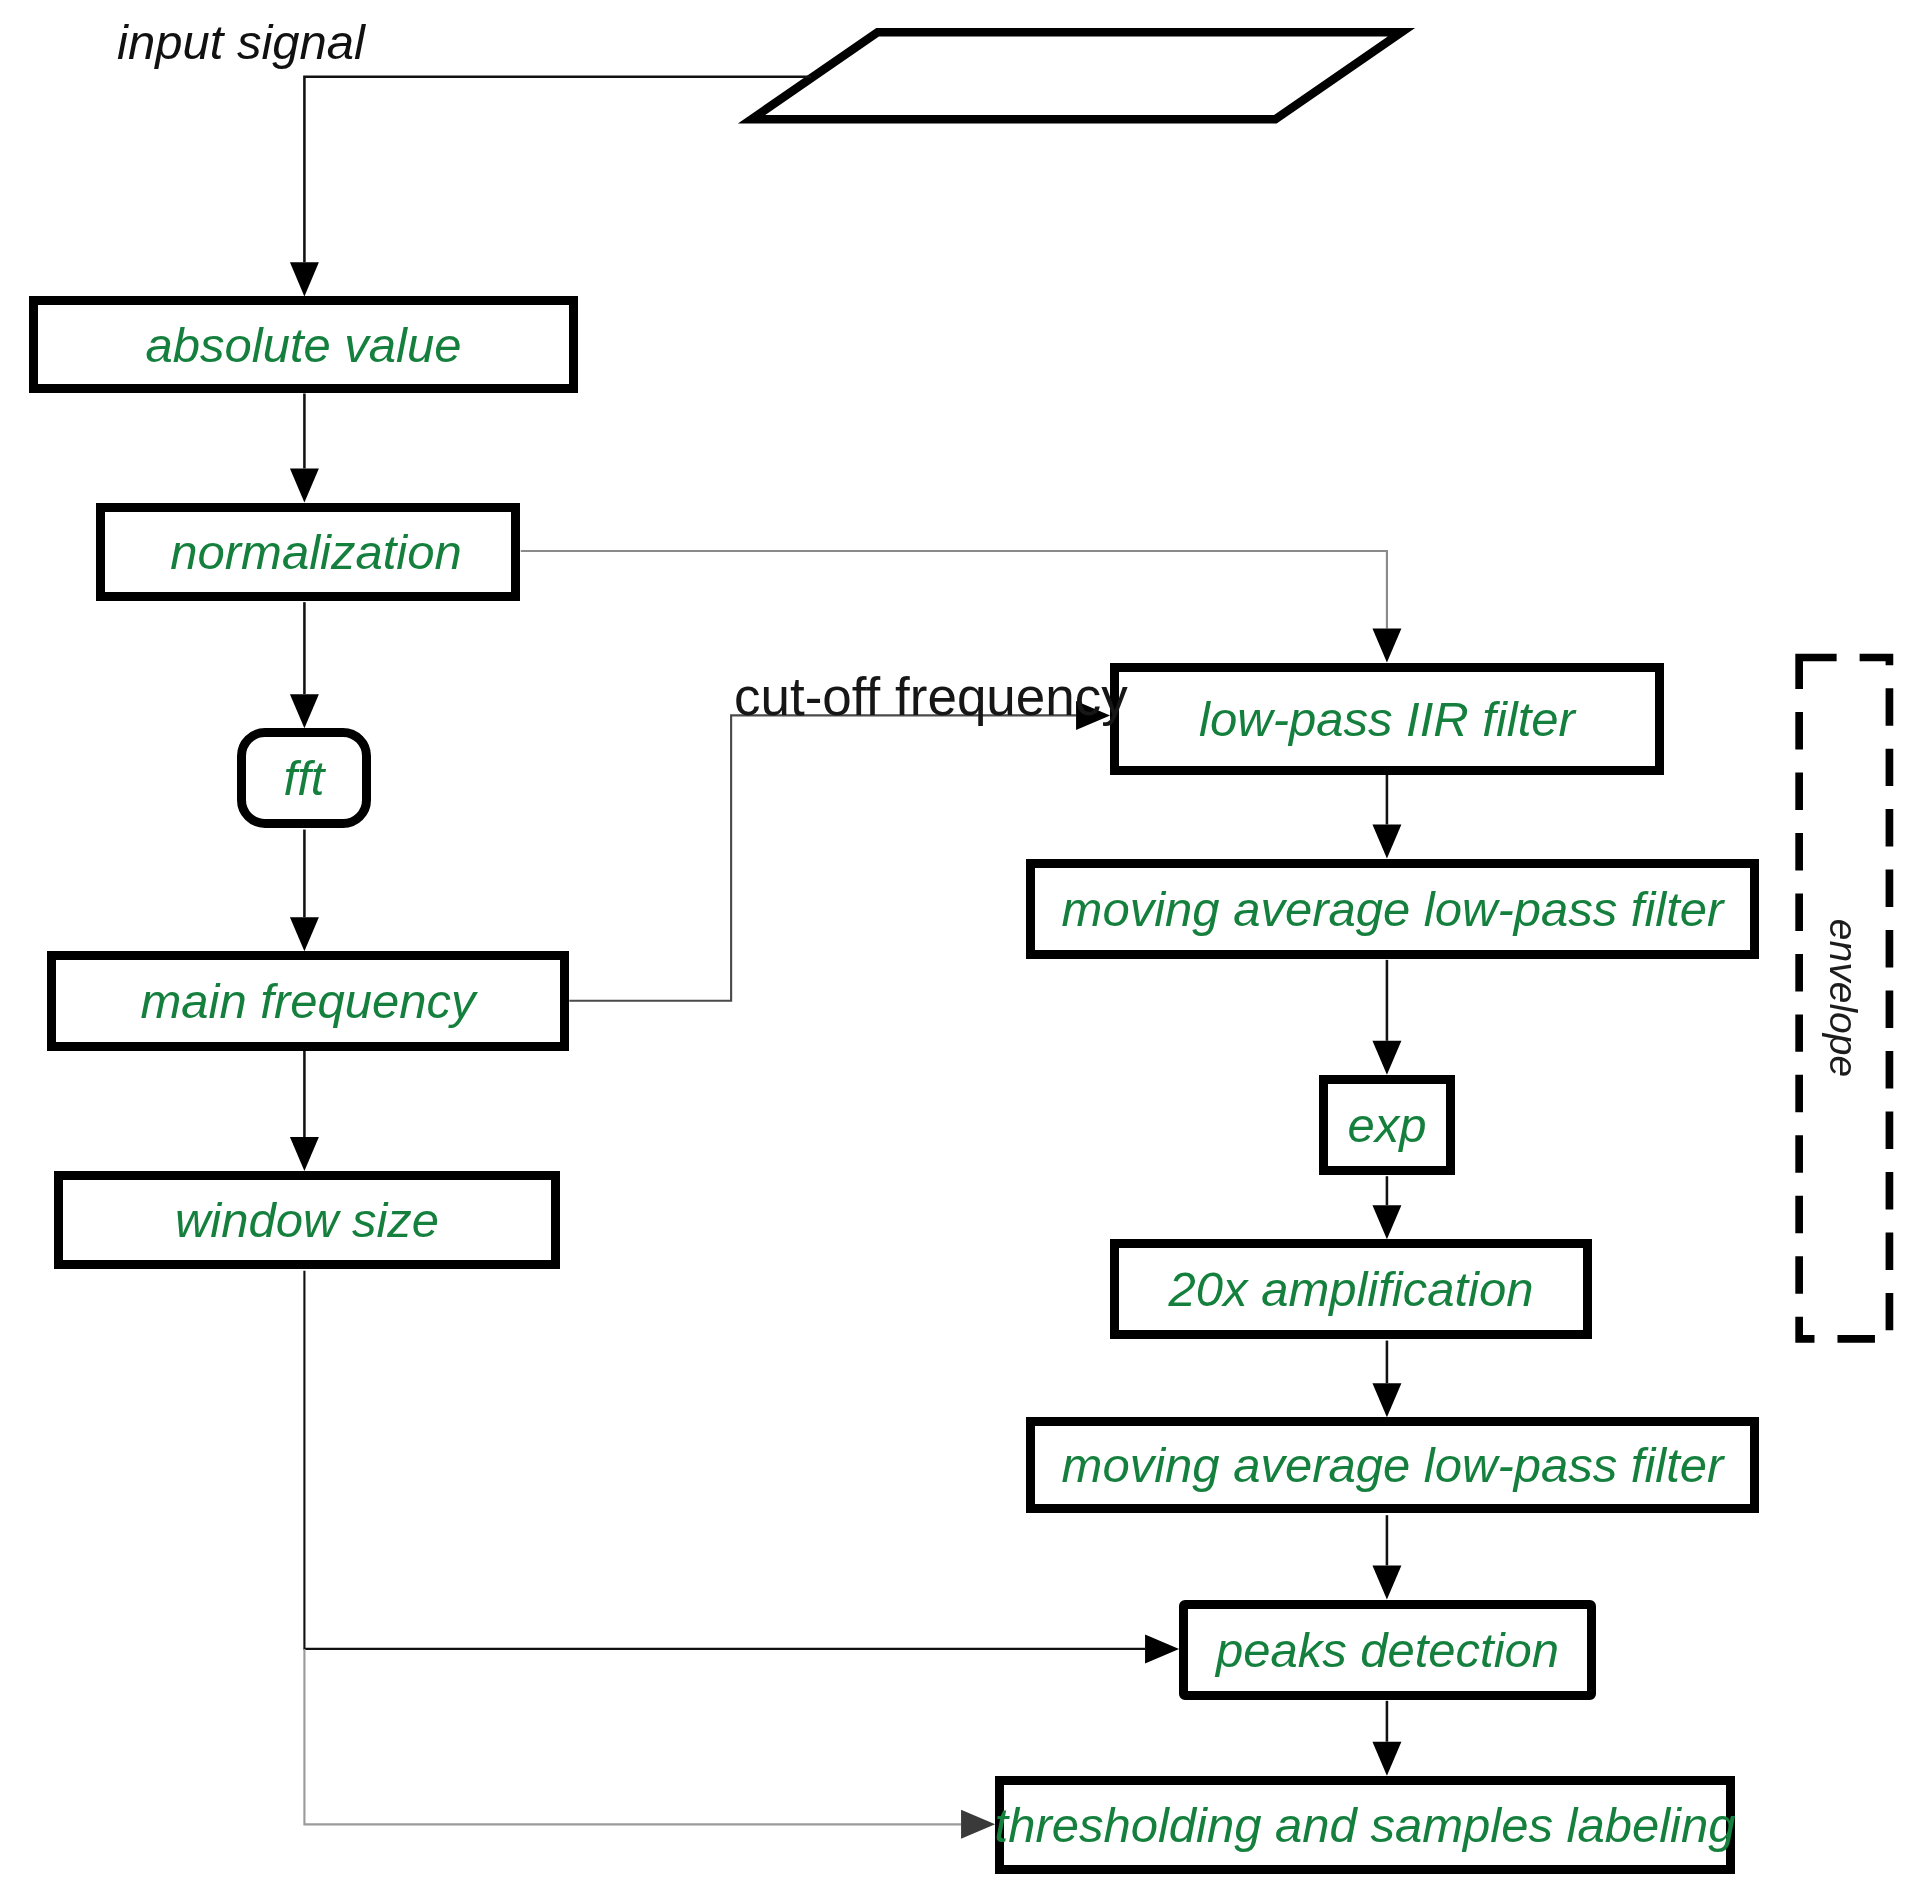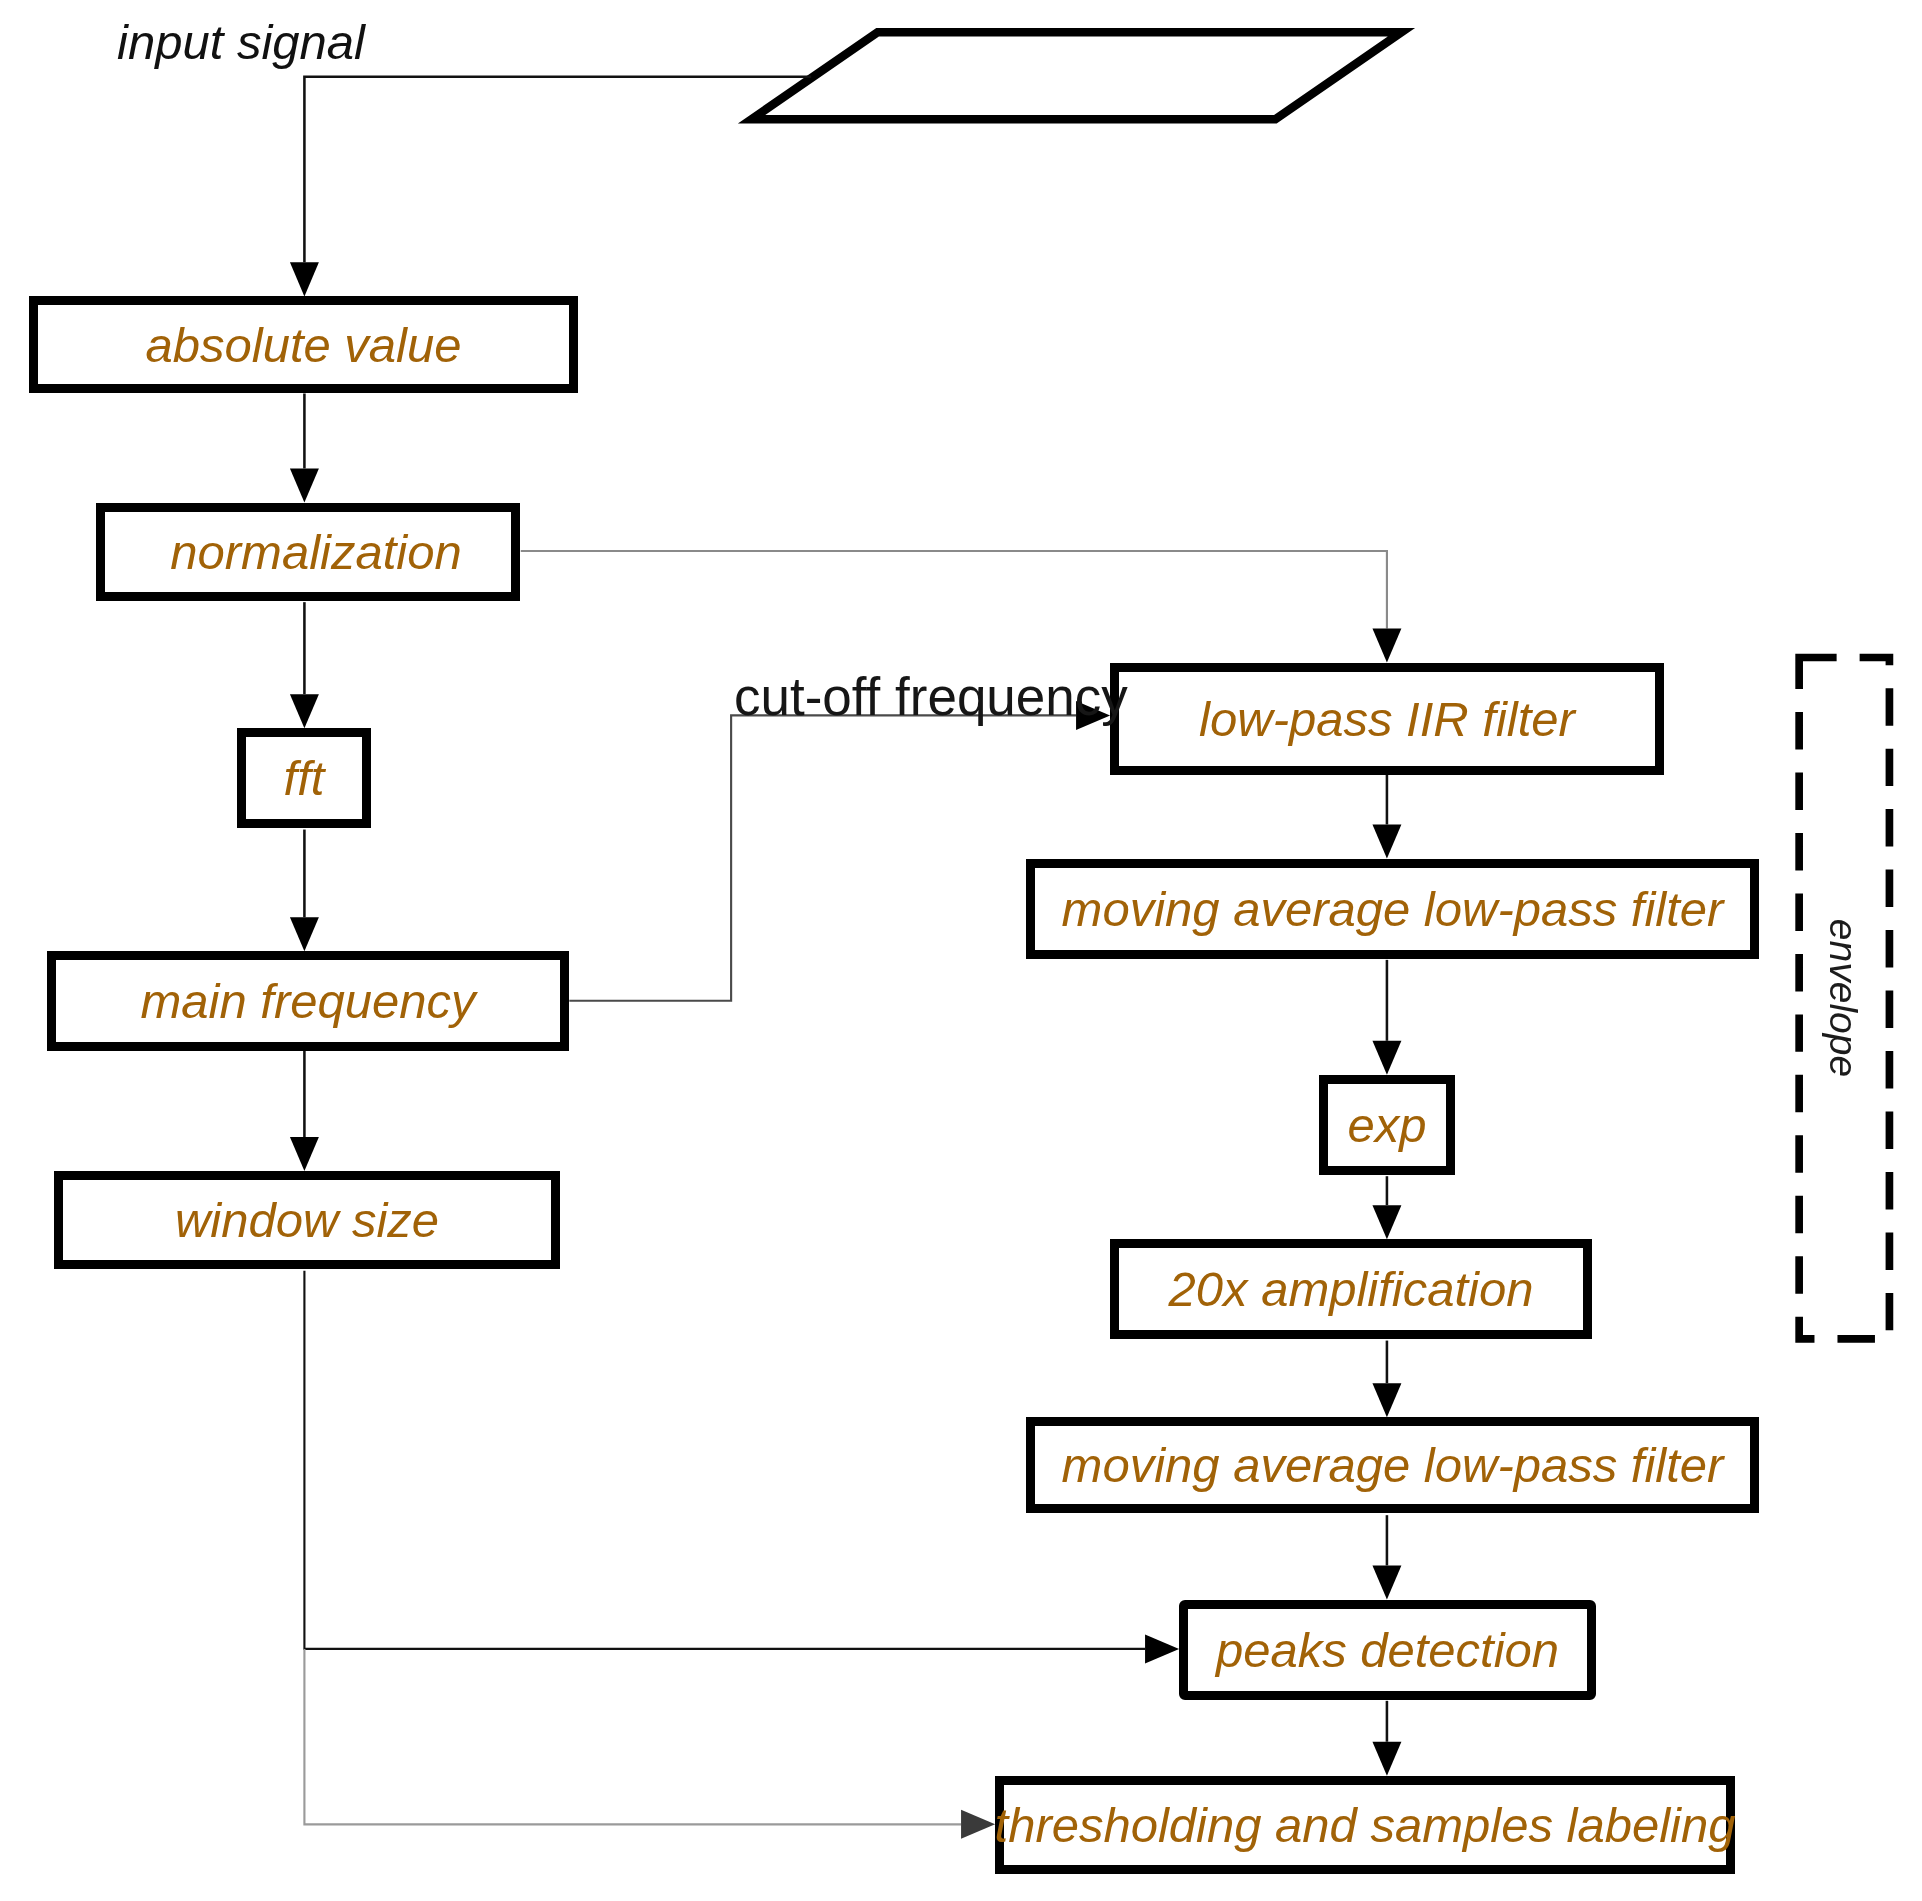--- a/index.html
+++ b/index.html
@@ -21,7 +21,7 @@
     font-style:italic;
     font-size:49px;
     letter-spacing:0px;
-    color:#a16207;
+    color:#15803d;
     z-index:2;
     white-space:nowrap;
   }

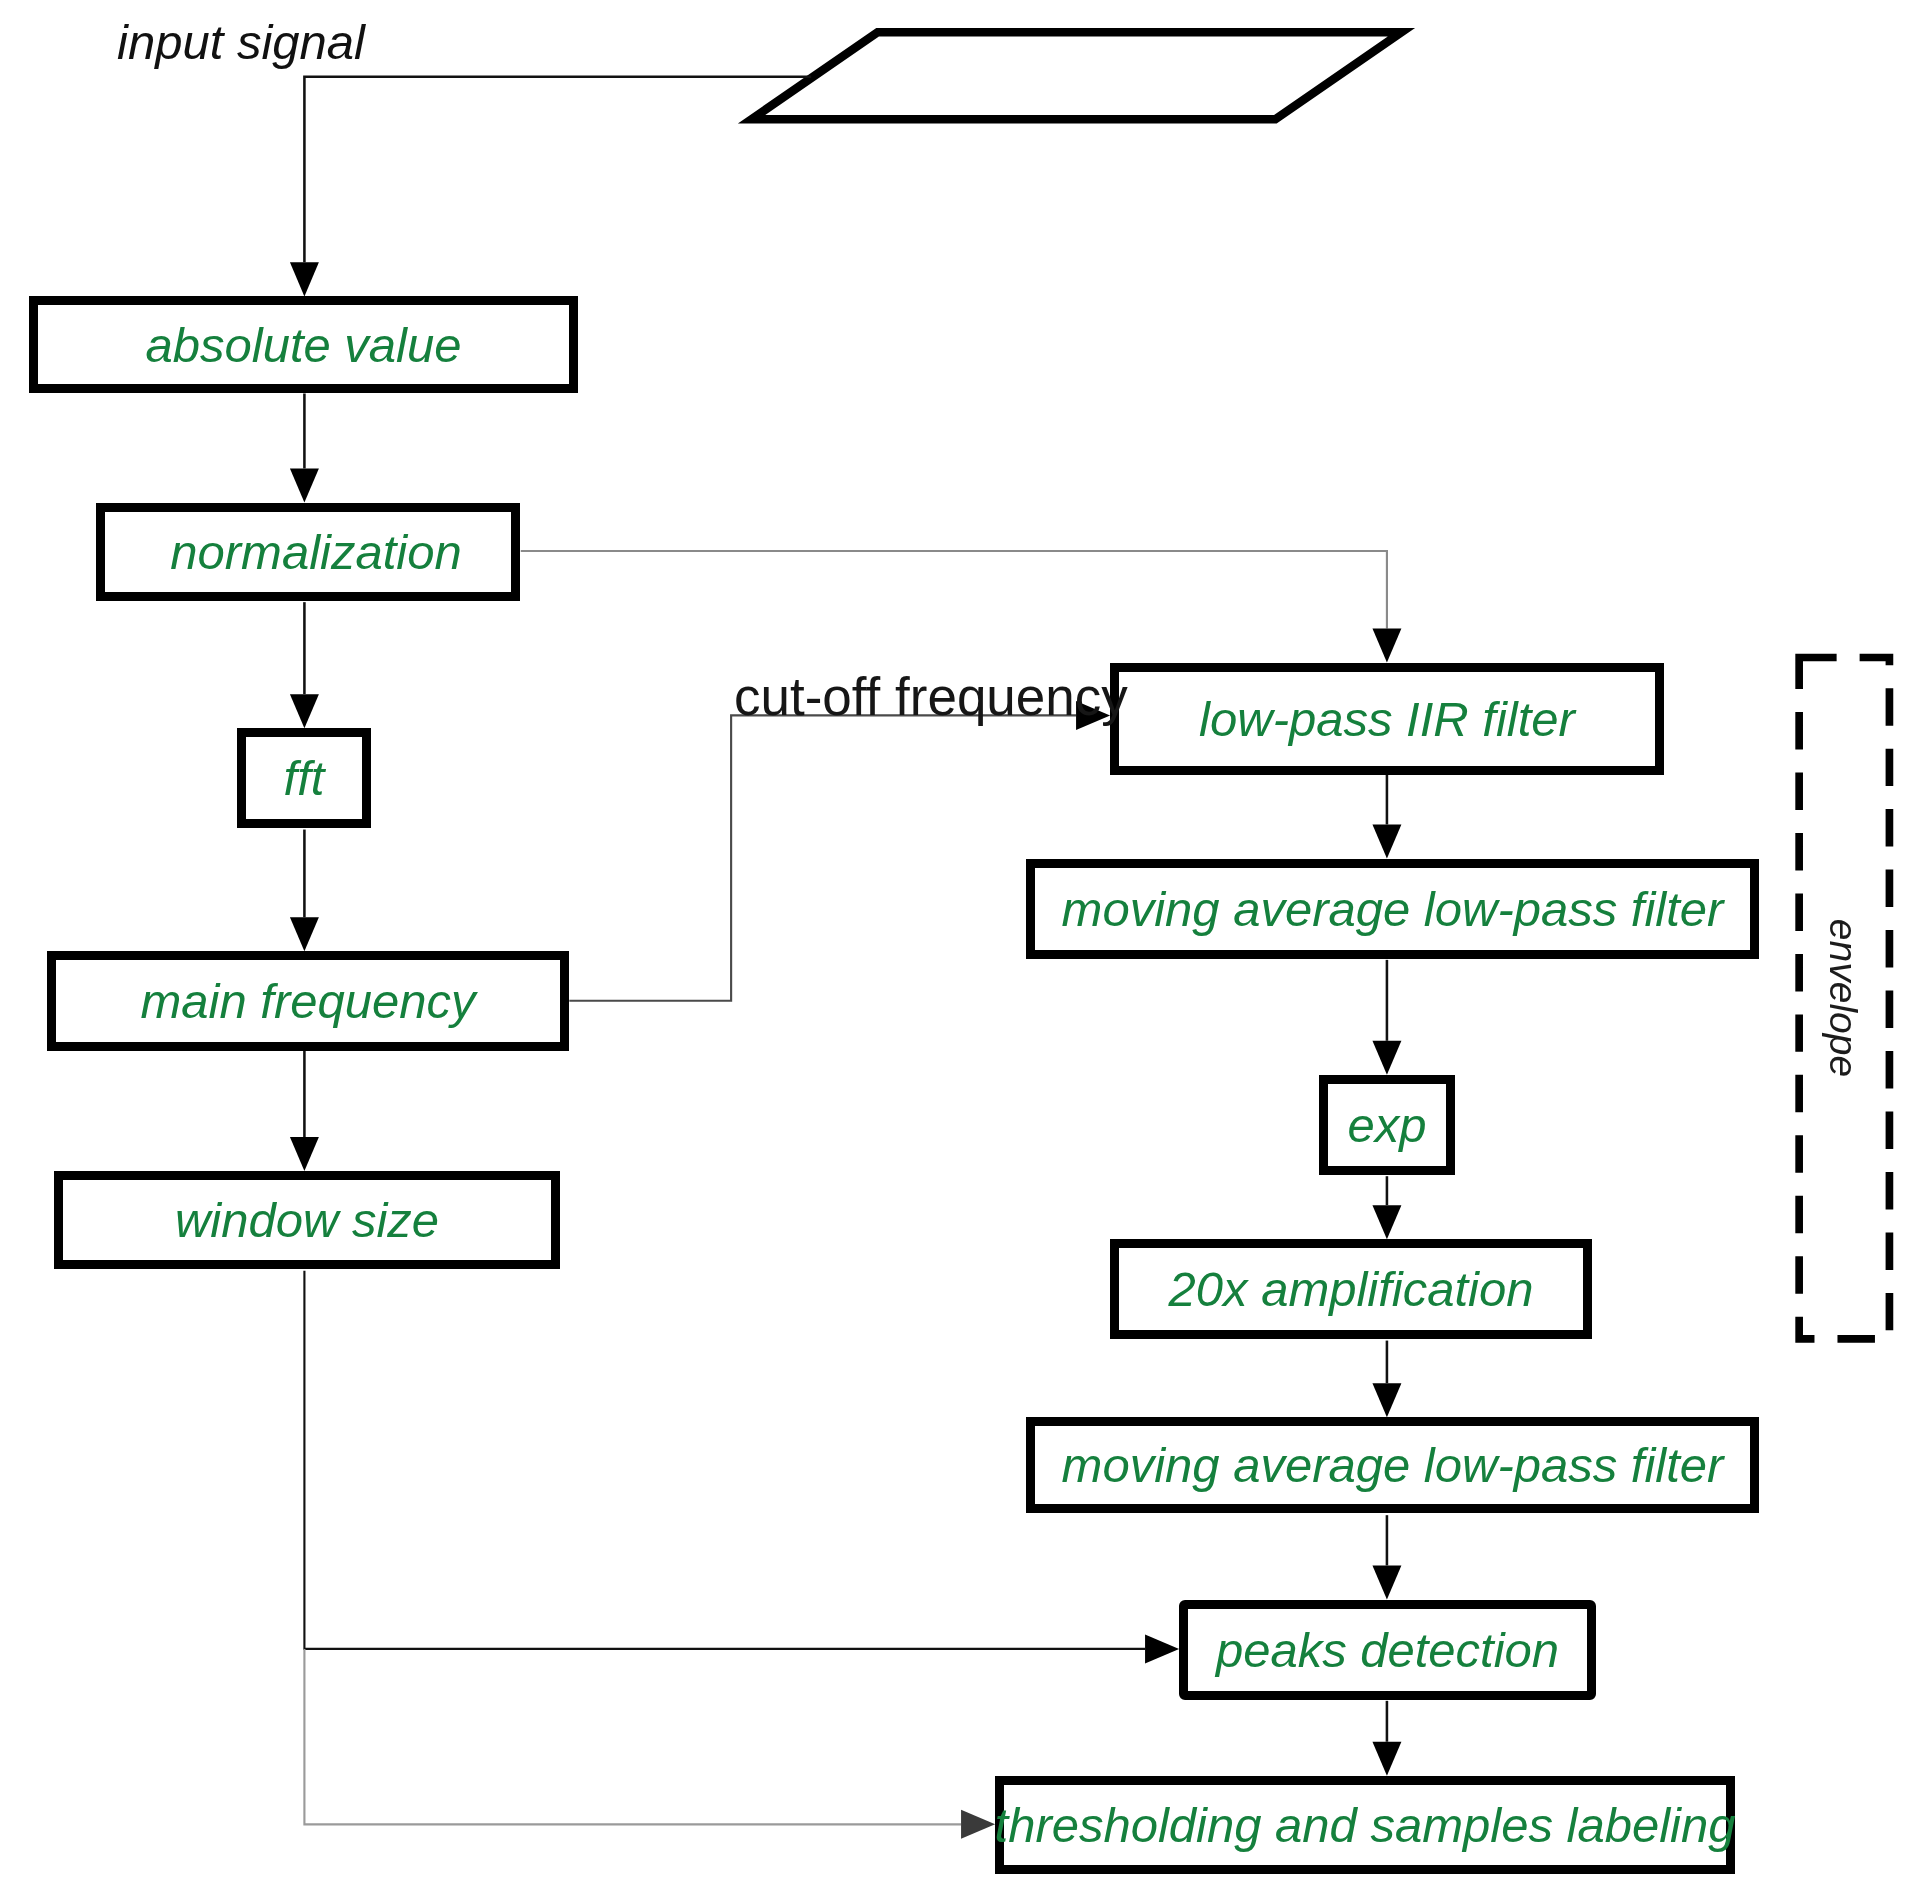--- a/index.html
+++ b/index.html
@@ -45,7 +45,7 @@
   
   #node-absolute-value{left:29px;top:296px;width:549px;height:97px;}
   #node-normalization{left:96px;top:503px;width:424px;height:98px;padding-left:16px;}
-  #node-fft{left:237px;top:728px;width:134px;height:100px;}
+  #node-fft{left:237px;top:728px;width:134px;height:100px;border-radius:28px;}
   #node-main-frequency{left:47px;top:951px;width:522px;height:100px;}
   #node-window-size{left:54px;top:1171px;width:506px;height:98px;}
   #node-lowpass-iir{left:1110px;top:663px;width:554px;height:112px;}

